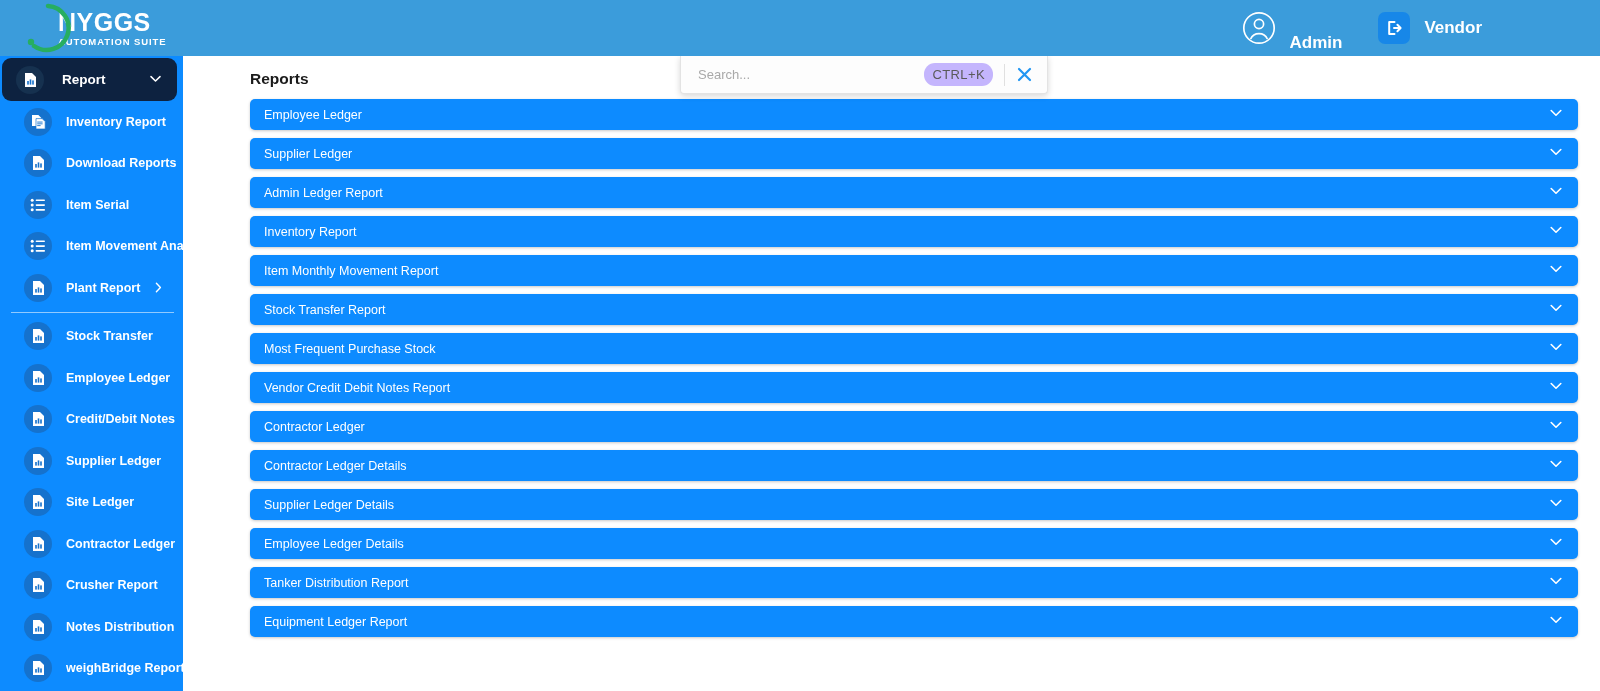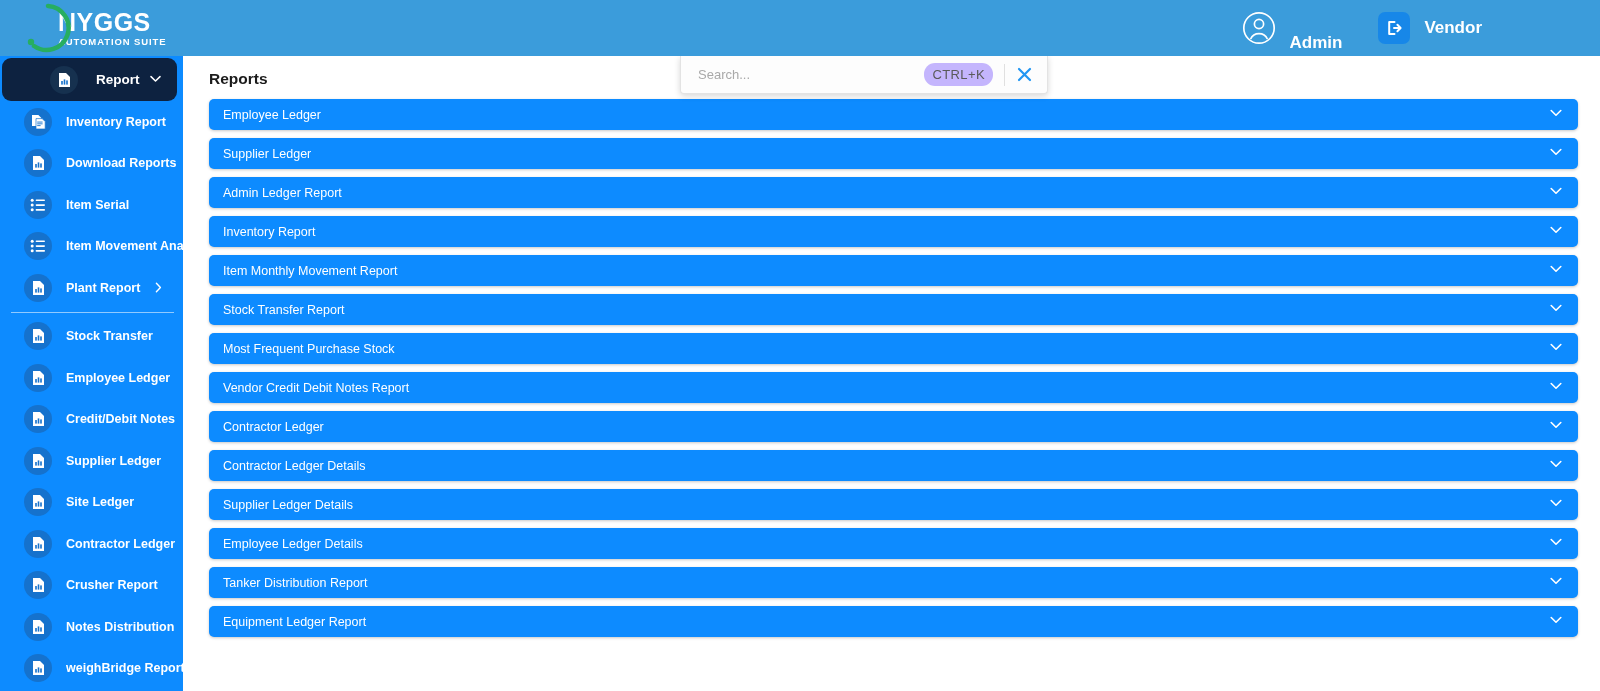--- a/index.html
+++ b/index.html
@@ -72,7 +72,6 @@
     border-radius: 9px;
     display: flex; align-items: center;
     position: relative;
-    padding-left: 34px;
   }
   .sidebar-head .circ {
     width: 28px; height: 28px; border-radius: 50%;

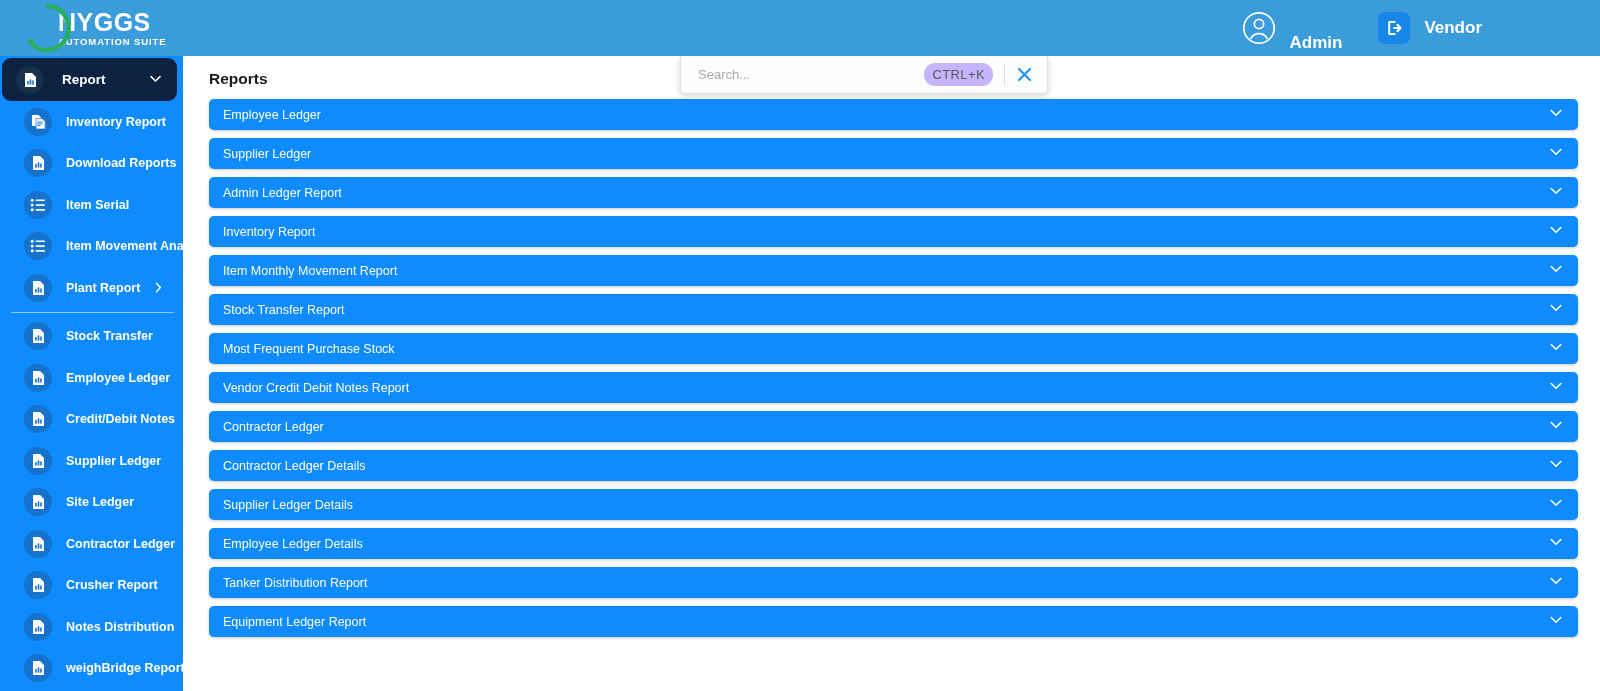--- a/index.html
+++ b/index.html
@@ -114,6 +114,7 @@
     position: absolute; top: 56px; left: 183px;
     width: 1417px; height: 635px;
     background: #ffffff;
+    padding-left: 41px;
   }
   .page-title {
     color: #1b1b1b; font-size: 15.5px; font-weight: bold;

